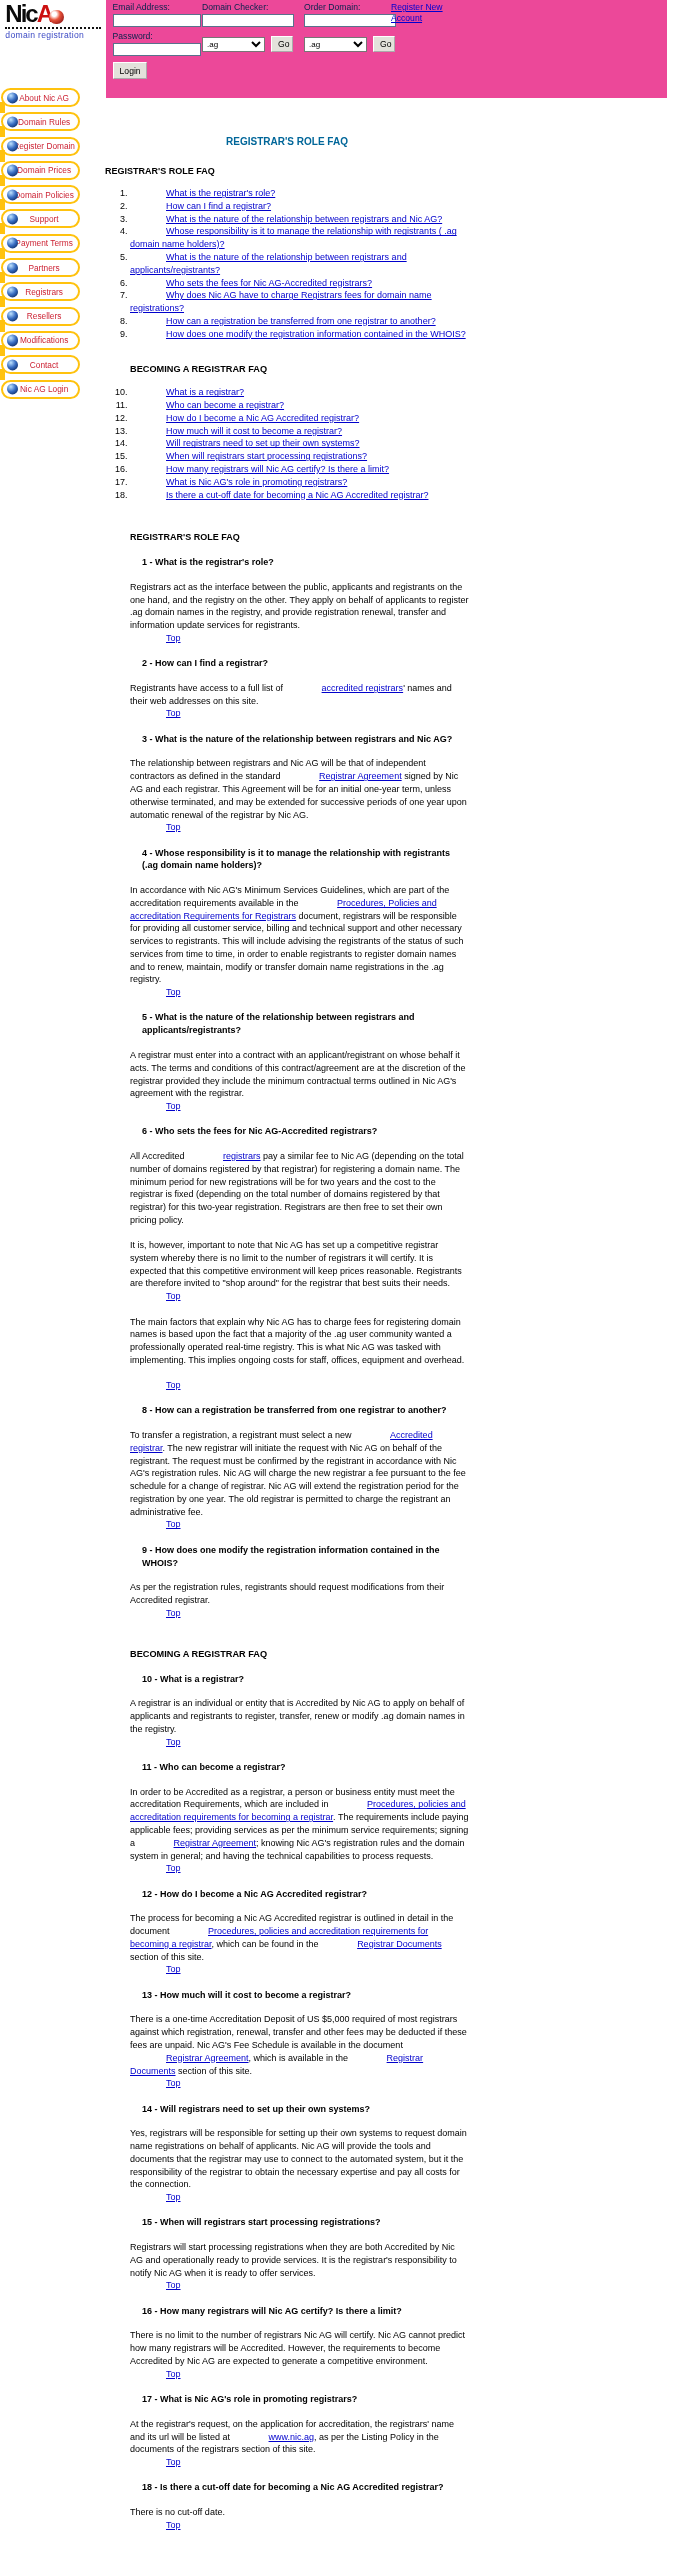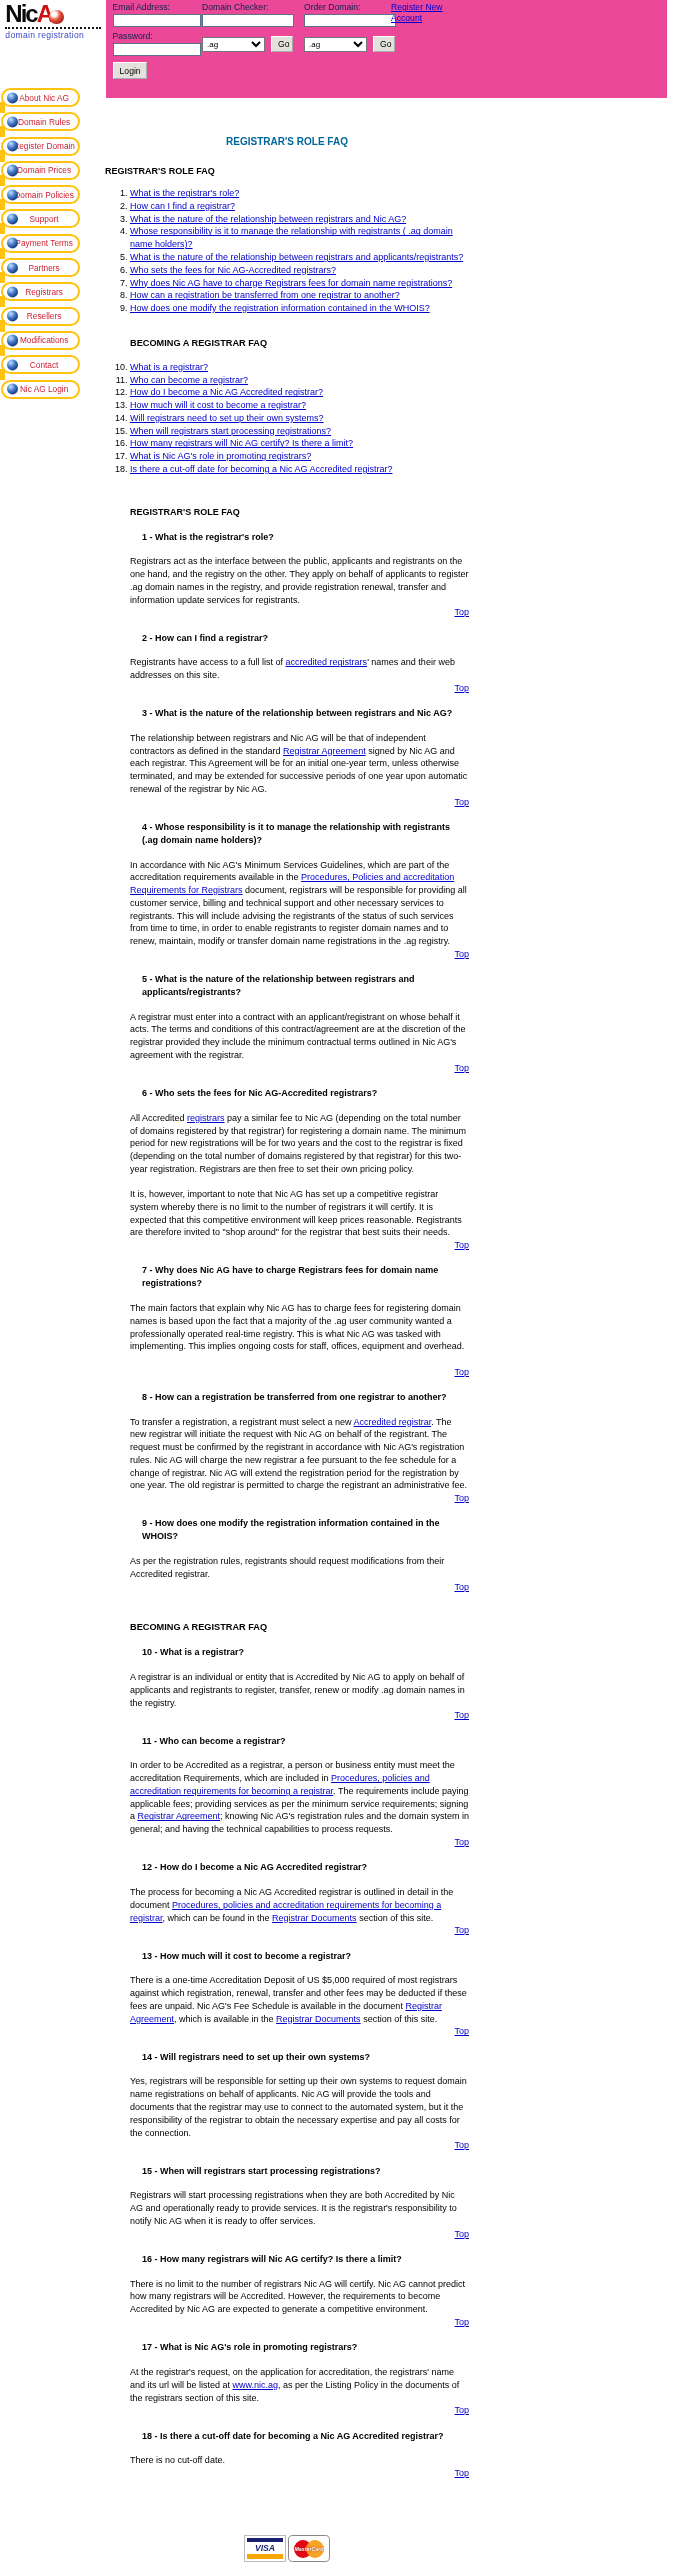--- a/index.html
+++ b/index.html
@@ -49,7 +49,7 @@
   .toc-h1 { font-weight:bold; font-size:9px; margin:16px 0 0; }
   ol.toc { margin:9.2px 0 0; padding-left:25px; }
   ol.toc li { margin:0; }
-  a.lnk { color:#0000CC; cursor:pointer; }
+  a.lnk { color:#0000CC; cursor:pointer;margin-left:36px; }
   .toc-h2 { font-weight:bold; font-size:9.2px; margin:22.4px 0 0 25px; }
   ol.toc.second { margin-top:10.6px; }
 

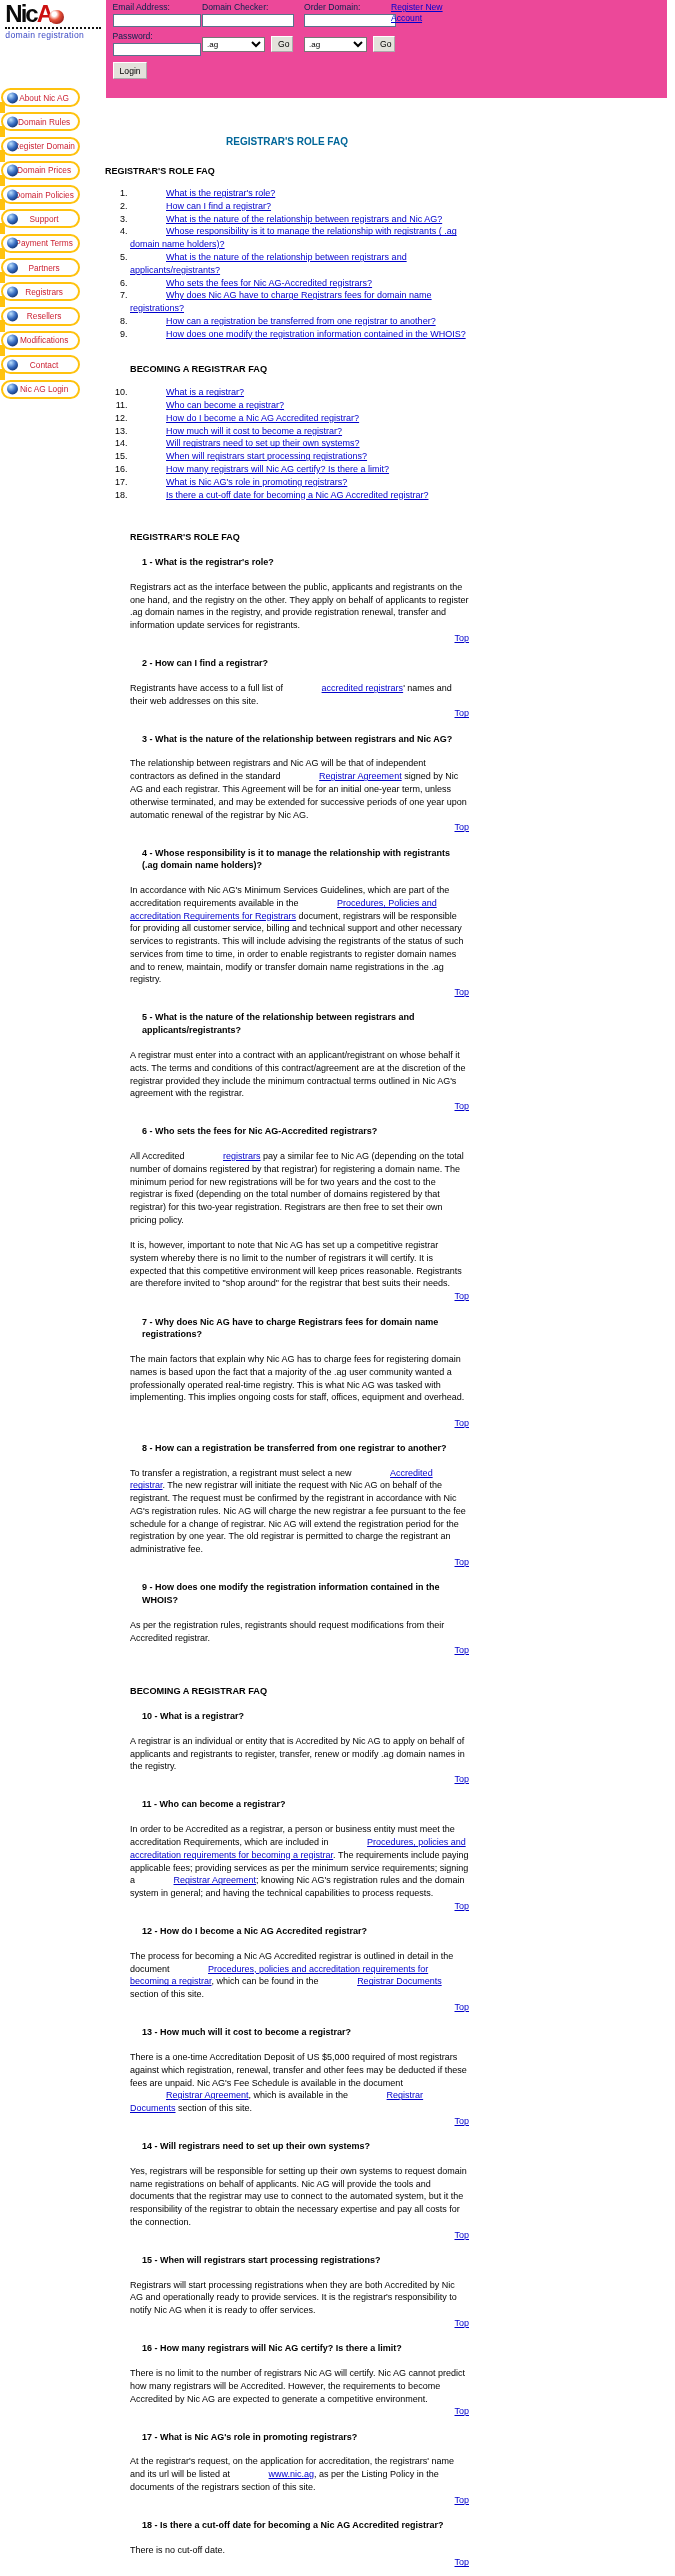--- a/index.html
+++ b/index.html
@@ -60,7 +60,7 @@
   .q { font-weight:bold; margin:12px; }
   .a { margin:0; }
   .a + .a { margin-top:12.5px; }
-  .top { margin:0;text-align:right; }
+  .top { margin:0; }
   .top.gap { margin-top:12.5px; }
 
   

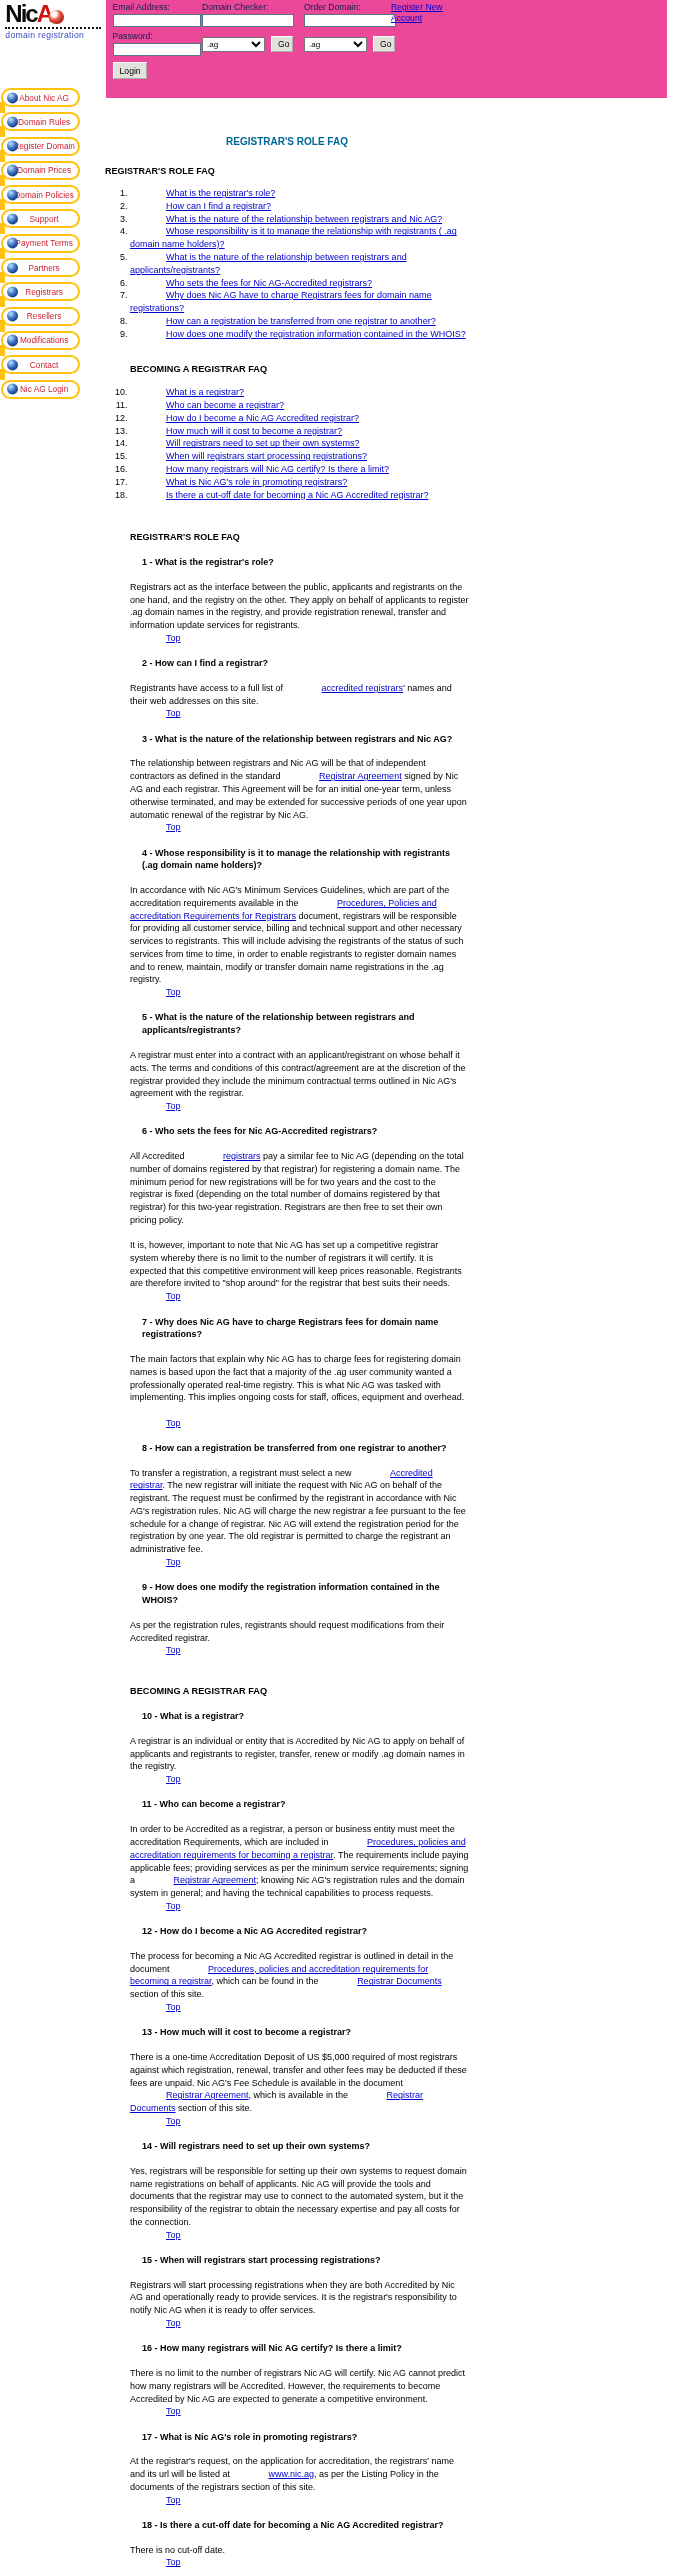--- a/index.html
+++ b/index.html
@@ -239,7 +239,6 @@
         </div>
 
       <div class="qa">
-          <p class="q">7 - Why does Nic AG have to charge Registrars fees for domain name registrations?</p>
           <p class="a">The main factors that explain why Nic AG has to charge fees for registering domain names is based upon the fact that a majority of the .ag user community wanted a professionally operated real-time registry. This is what Nic AG was tasked with implementing. This implies ongoing costs for staff, offices, equipment and overhead.</p>
           <p class="top gap"><a class="lnk" href="#">Top</a></p>
         </div>

